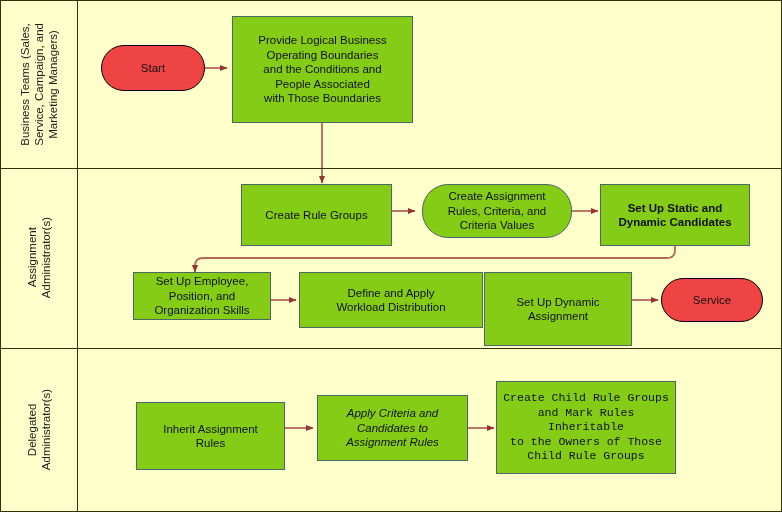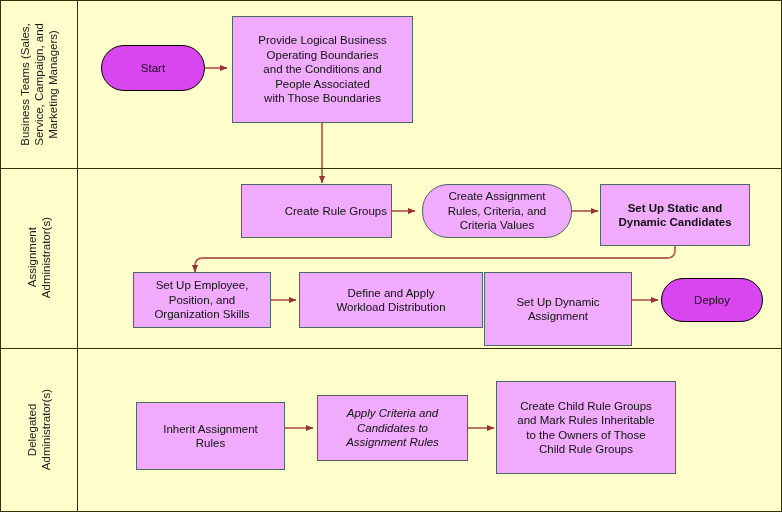--- a/index.html
+++ b/index.html
@@ -57,7 +57,7 @@
     padding:2px 4px;
   }
   .process{
-    background:#f0abfc;
+    background:#84cc16;
     border:1.6px solid #4d6666;
     box-shadow:0 0 0 0 rgba(0,0,0,0);
   }

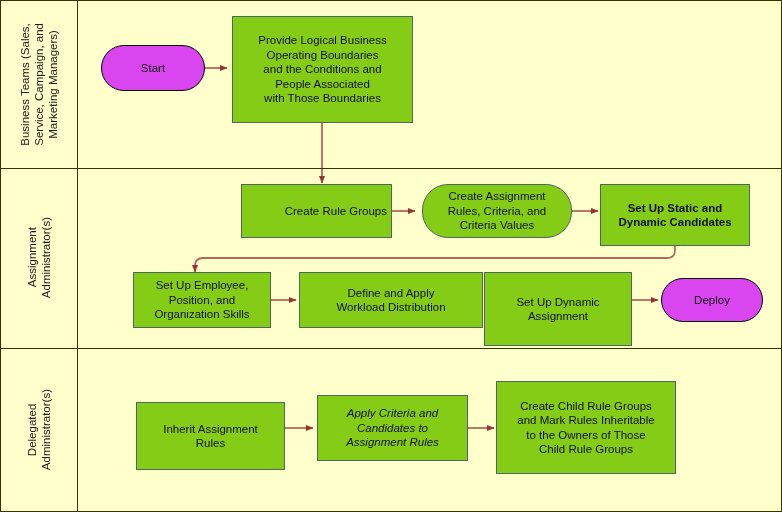--- a/index.html
+++ b/index.html
@@ -62,7 +62,7 @@
     box-shadow:0 0 0 0 rgba(0,0,0,0);
   }
   .terminator{
-    background:#d946ef;
+    background:#ef4444;
     border:1.6px solid #000000;
     border-radius:999px;
   }

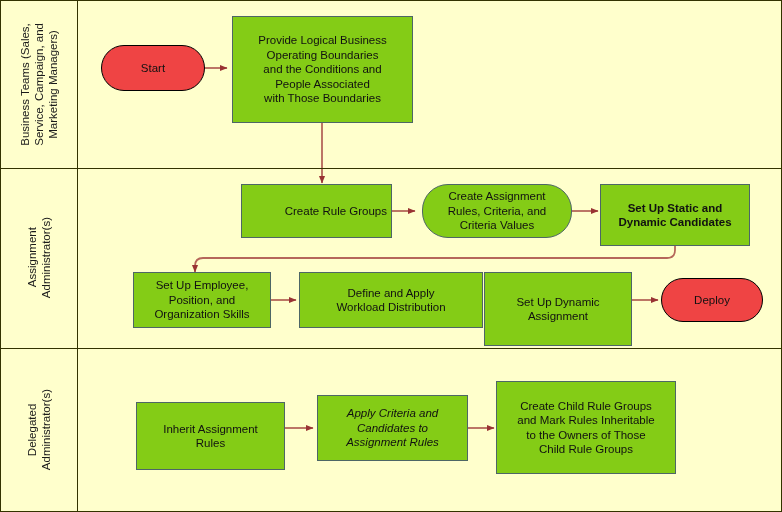--- a/index.html
+++ b/index.html
@@ -119,7 +119,7 @@
 with Those Boundaries</span>
   </div>
 
-  <div class="node process" style="left:241px;top:184px;width:151px;height:54px;justify-content:flex-end;">
+  <div class="node process" style="left:241px;top:184px;width:151px;height:62px;">
     <span>Create Rule Groups</span>
   </div>
 

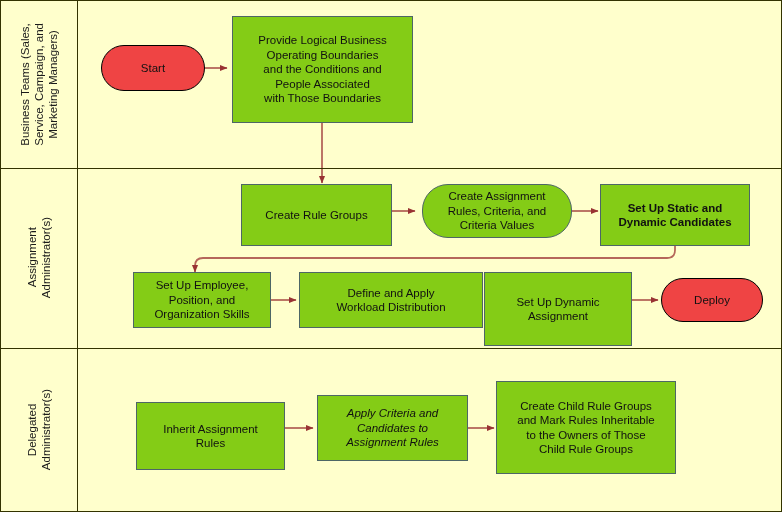--- a/index.html
+++ b/index.html
@@ -134,7 +134,7 @@
 Dynamic Candidates</span>
   </div>
 
-  <div class="node process" style="left:133px;top:272px;width:138px;height:56px;">
+  <div class="node process" style="left:133px;top:272px;width:138px;height:48px;">
     <span>Set Up Employee,
 Position, and
 Organization Skills</span>

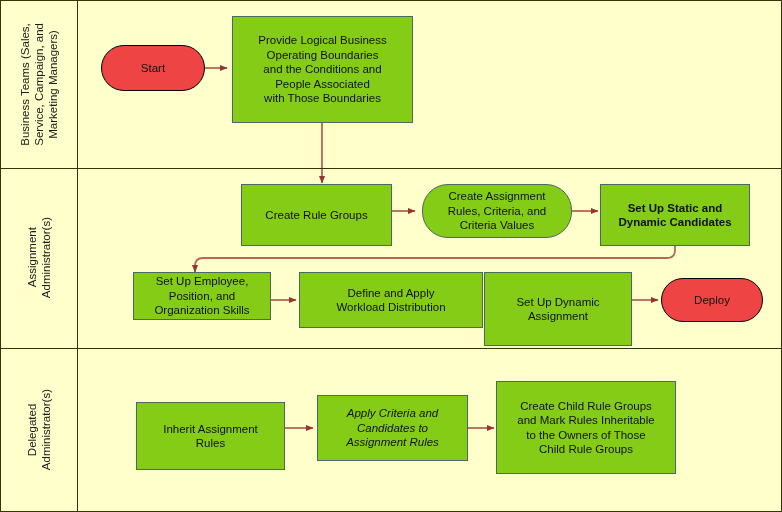--- a/index.html
+++ b/index.html
@@ -151,7 +151,7 @@
   </div>
 
   <div class="node terminator" style="left:661px;top:278px;width:102px;height:44px;">
-    <span>Deploy</span>
+    <span>Service</span>
   </div>
 
   <div class="node process" style="left:136px;top:402px;width:149px;height:68px;">

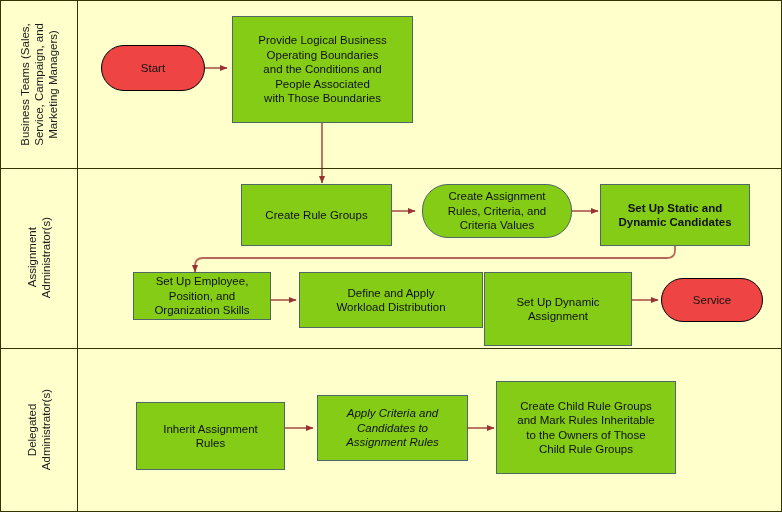--- a/index.html
+++ b/index.html
@@ -165,7 +165,7 @@
 Assignment Rules</span>
   </div>
 
-  <div class="node process" style="left:496px;top:381px;width:180px;height:93px;">
+  <div class="node process" style="left:496px;top:381px;width:180px;height:93px;font-family:Liberation Mono, monospace;">
     <span>Create Child Rule Groups
 and Mark Rules Inheritable
 to the Owners of Those

